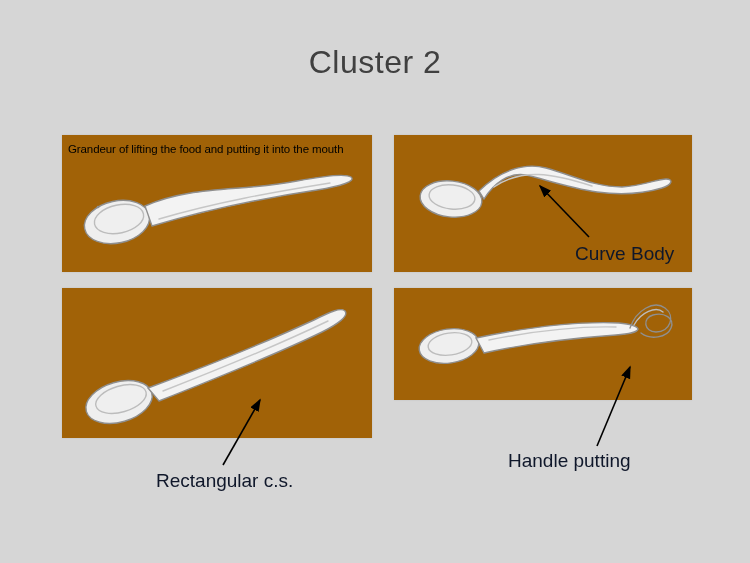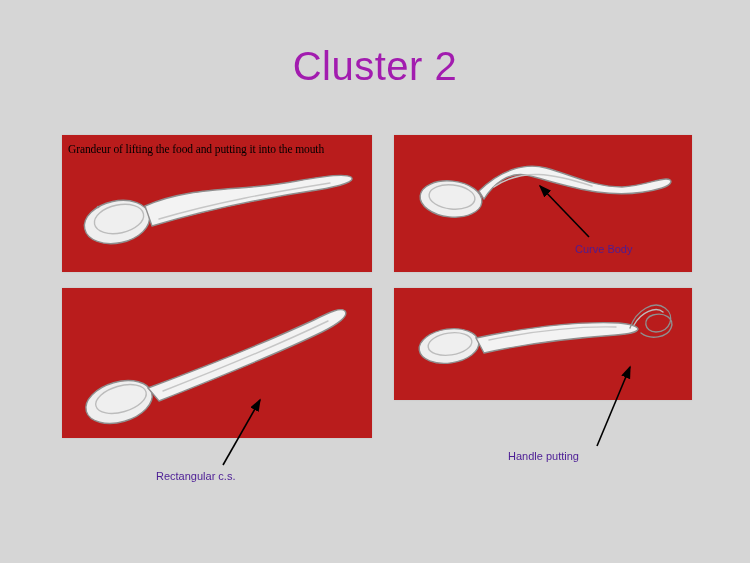--- a/index.html
+++ b/index.html
@@ -12,8 +12,8 @@
   .slide{position:absolute;inset:0;}
   .title{
     position:absolute;top:44px;left:0;width:100%;
-    text-align:center;font-size:40px;font-weight:400;
-    color:#a21caf;margin:0;letter-spacing:0.5px;
+    text-align:center;font-size:32px;font-weight:400;
+    color:#404040;margin:0;letter-spacing:0.5px;
   }
   .panel{
     position:absolute;background:#b91c1c;

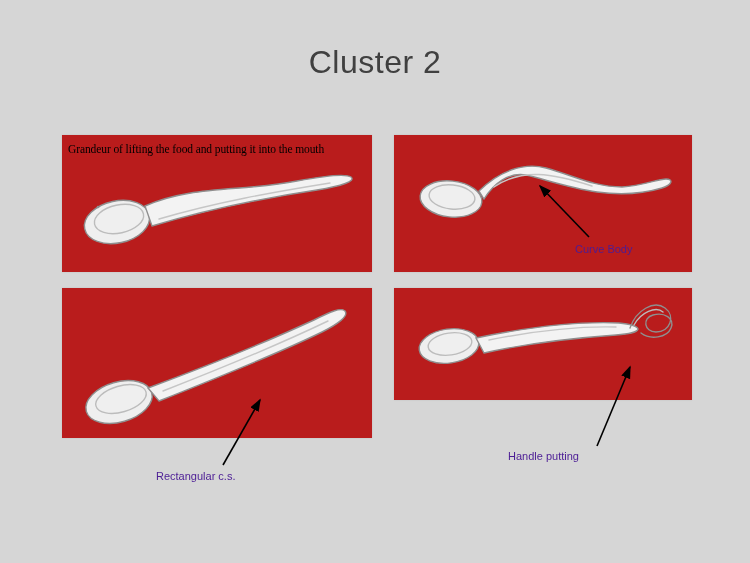--- a/index.html
+++ b/index.html
@@ -16,9 +16,8 @@
     color:#404040;margin:0;letter-spacing:0.5px;
   }
   .panel{
-    position:absolute;background:#b91c1c;
+    position:absolute;background:#a16207;
     box-shadow:0 0 2px rgba(0,0,0,0.10);
-    font-family:Liberation Serif, serif;
   }
   .p1{left:62px;top:135px;width:310px;height:137px;}
   .p2{left:394px;top:135px;width:298px;height:137px;}

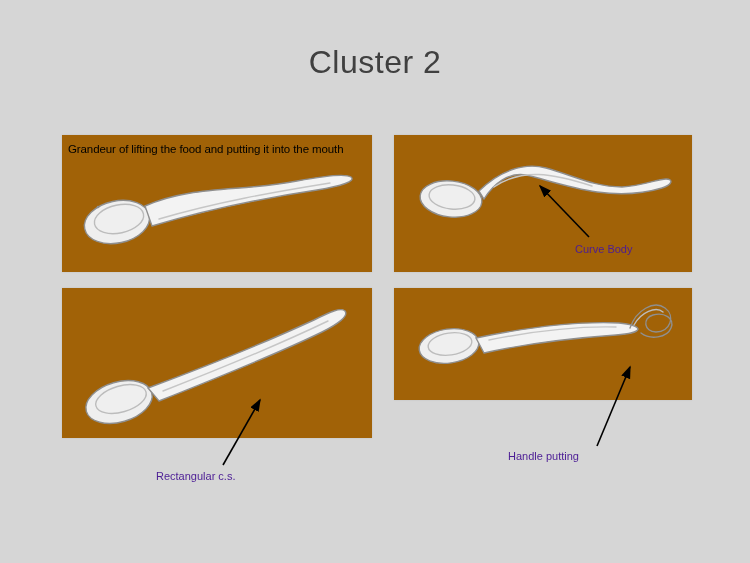--- a/index.html
+++ b/index.html
@@ -29,7 +29,7 @@
     font-size:11.5px;letter-spacing:-0.1px;white-space:nowrap;
     color:#000;z-index:2;
   }
-  .anno-label{position:absolute;font-size:11px;color:#4c1d95;z-index:3;}
+  .anno-label{position:absolute;font-size:19px;color:#0f172a;z-index:3;}
   #label-curve-body{left:575px;top:243px;}
   #label-rect-cs{left:156px;top:470px;text-align:center;}
   #label-handle-pattern{left:508px;top:450px;}

